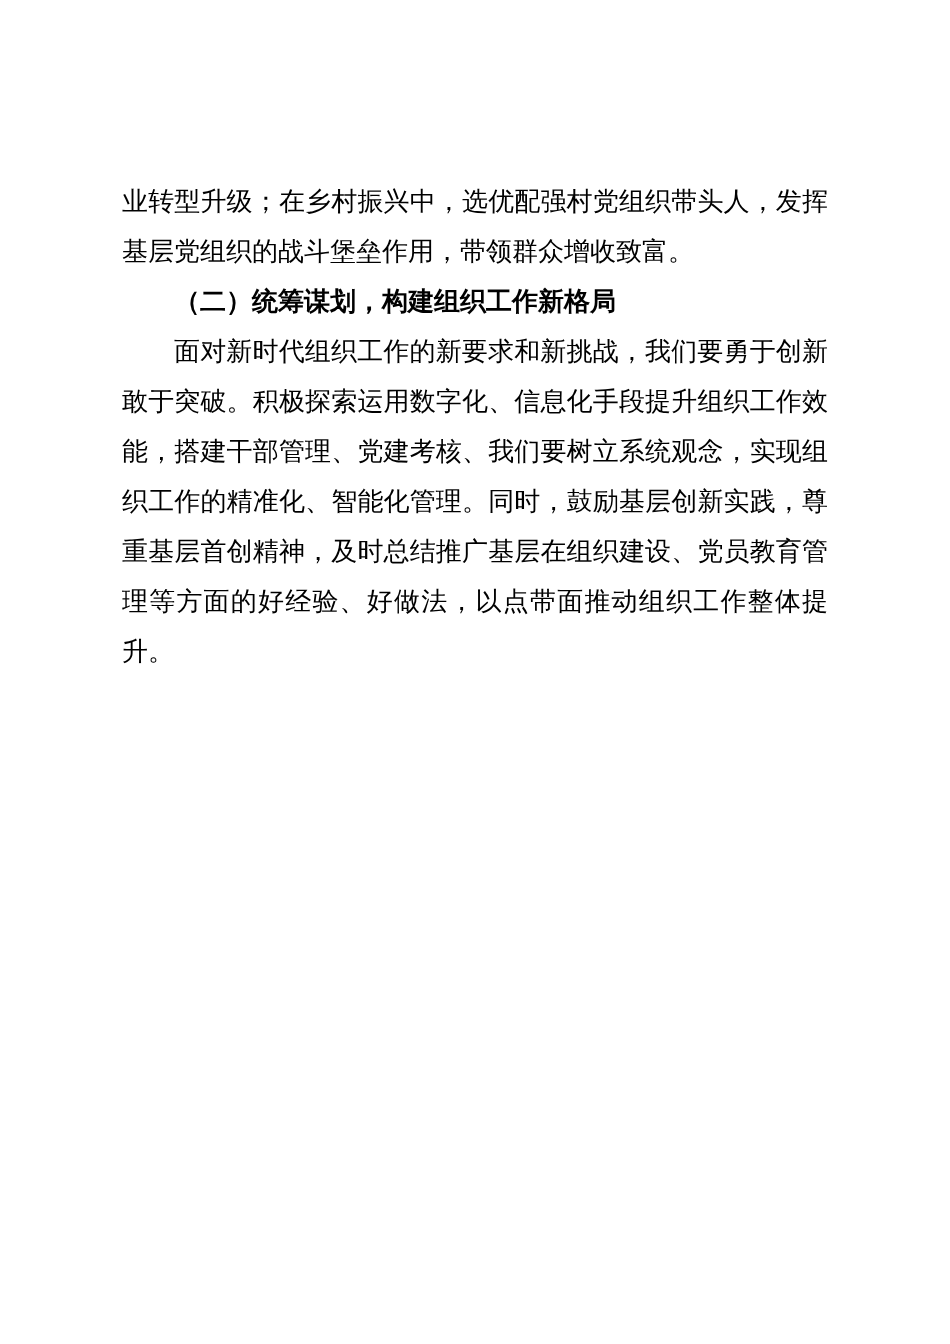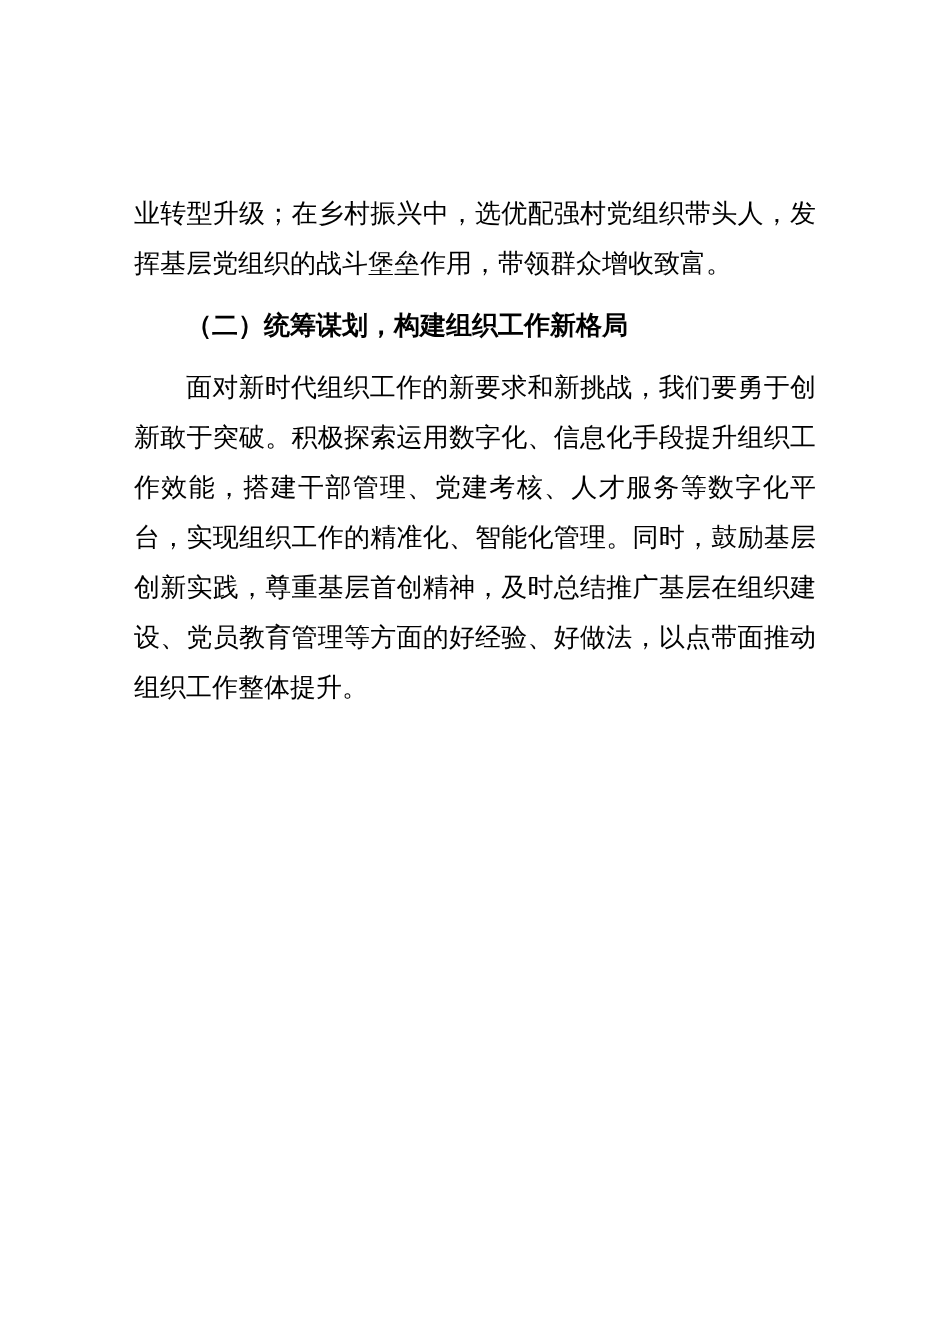--- a/index.html
+++ b/index.html
@@ -26,7 +26,7 @@
     text-justify: inter-ideograph;
   }
   .doc-page p {
-    margin: 12px;
+    margin: 0;
     padding: 0;
   }
   .para {

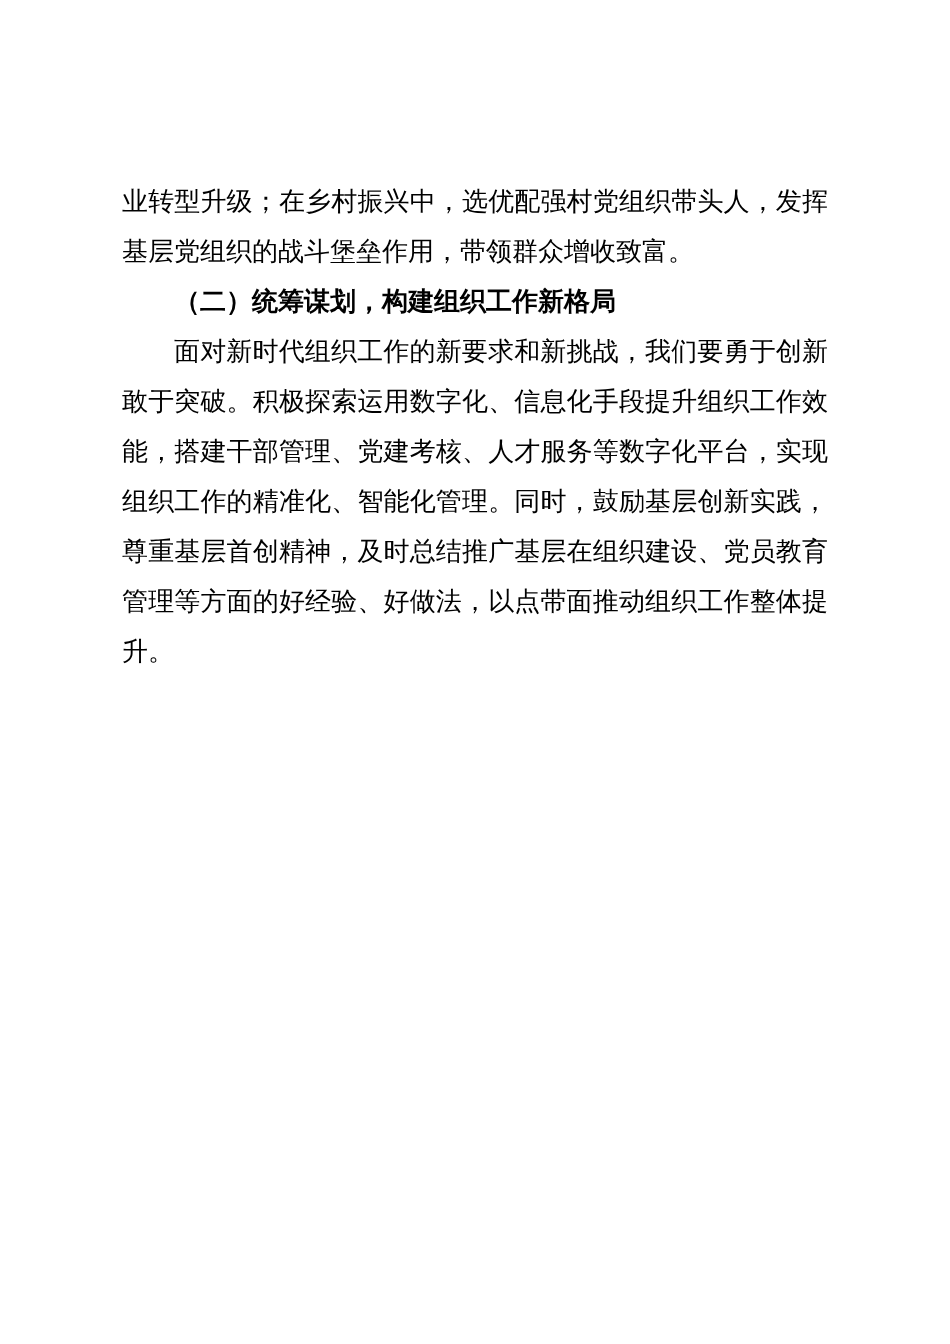--- a/index.html
+++ b/index.html
@@ -50,7 +50,7 @@
 <div class="doc-page">
   <p class="para-continuation">业转型升级；在乡村振兴中，选优配强村党组织带头人，发挥基层党组织的战斗堡垒作用，带领群众增收致富。</p>
   <p class="subsection-heading">（二）统筹谋划，构建组织工作新格局</p>
-  <p class="para">面对新时代组织工作的新要求和新挑战，我们要勇于创新敢于突破。积极探索运用数字化、信息化手段提升组织工作效能，搭建干部管理、党建考核、人才服务等数字化平台，实现组织工作的精准化、智能化管理。同时，鼓励基层创新实践，尊重基层首创精神，及时总结推广基层在组织建设、党员教育管理等方面的好经验、好做法，以点带面推动组织工作整体提升。</p>
+  <p class="para">面对新时代组织工作的新要求和新挑战，我们要勇于创新敢于突破。积极探索运用数字化、信息化手段提升组织工作效能，搭建干部管理、党建考核、我们要树立系统观念，实现组织工作的精准化、智能化管理。同时，鼓励基层创新实践，尊重基层首创精神，及时总结推广基层在组织建设、党员教育管理等方面的好经验、好做法，以点带面推动组织工作整体提升。</p>
 </div>
 
 </body></html>

